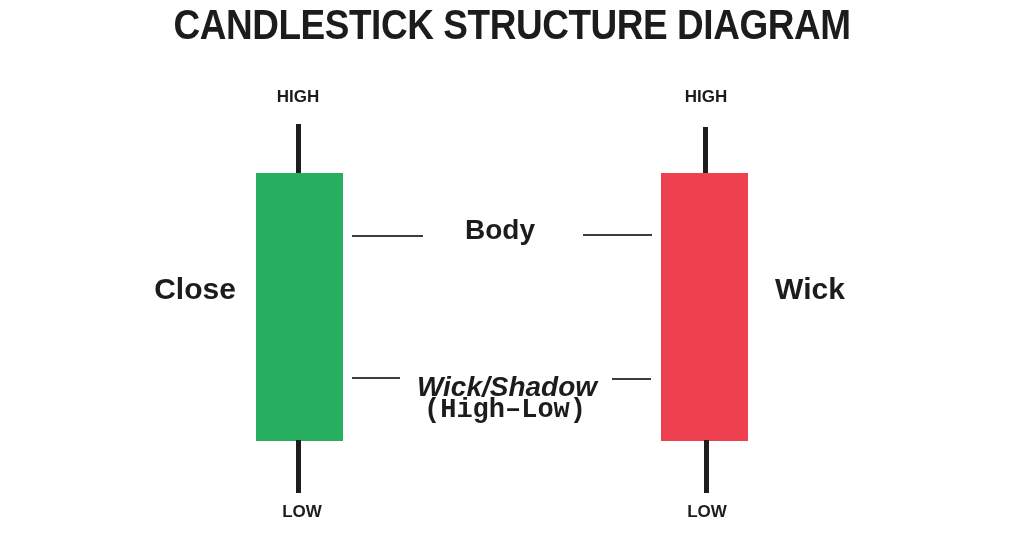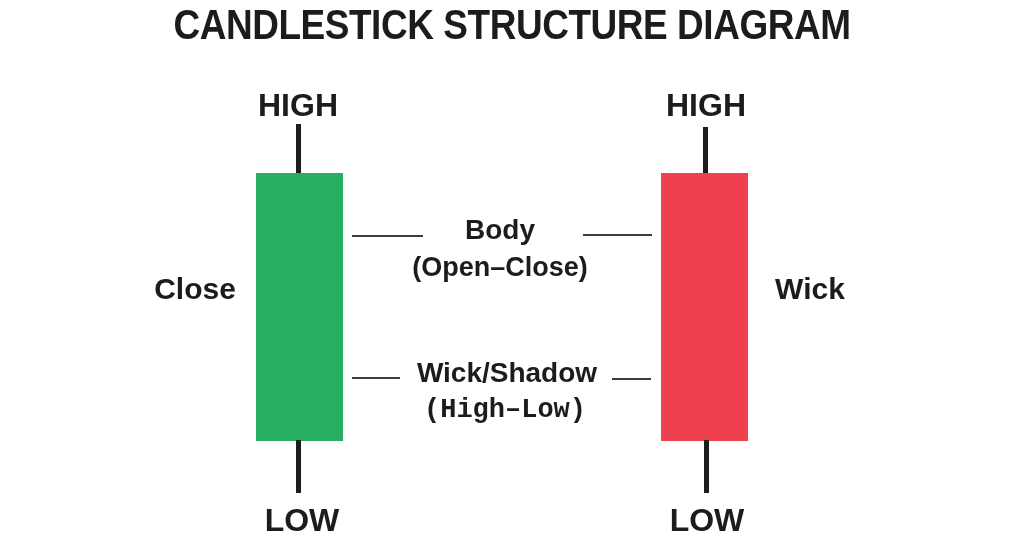--- a/index.html
+++ b/index.html
@@ -34,7 +34,7 @@
     position: absolute;
     width: 120px;
     text-align: center;
-    font-size: 32px;
+    font-size: 17px;
     font-weight: bold;
   }
   .side-label {

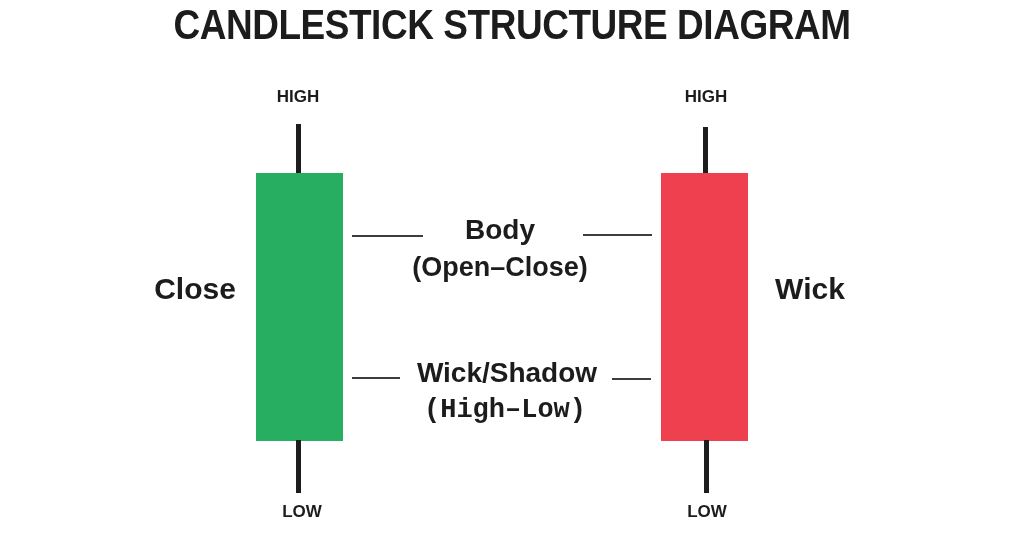--- a/index.html
+++ b/index.html
@@ -95,7 +95,6 @@
   <div class="callout" style="left:352px; top:235px; width:71px;"></div>
   <div class="callout" style="left:583px; top:234px; width:69px;"></div>
   <div class="anno anno-main" style="left:400px; top:214px; width:200px;">Body</div>
-  <div class="anno anno-sub" style="left:375px; top:252px; width:250px;">(Open–Close)</div>
 
   <div class="callout" style="left:352px; top:377px; width:48px;"></div>
   <div class="callout" style="left:612px; top:378px; width:39px;"></div>

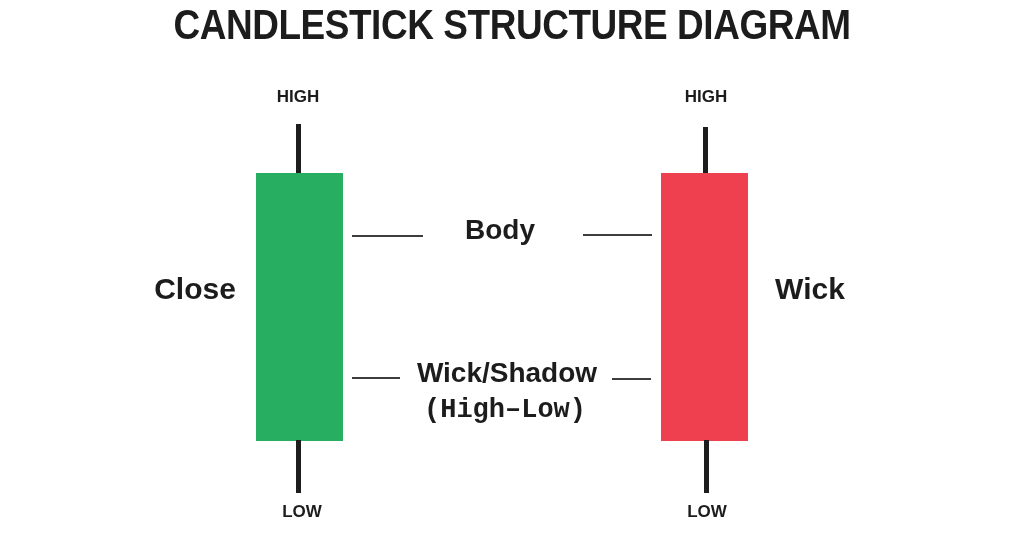--- a/index.html
+++ b/index.html
@@ -98,7 +98,7 @@
 
   <div class="callout" style="left:352px; top:377px; width:48px;"></div>
   <div class="callout" style="left:612px; top:378px; width:39px;"></div>
-  <div class="anno anno-main" style="left:382px; top:357px; width:250px;">Wick/Shadow</div>
+  <div class="anno anno-main" style="left:382px; top:371px; width:250px;font-style:italic;">Wick/Shadow</div>
   <div class="anno anno-sub" style="left:380px; top:395px; width:250px;font-family:Liberation Mono, monospace;">(High–Low)</div>
 
 </div>

